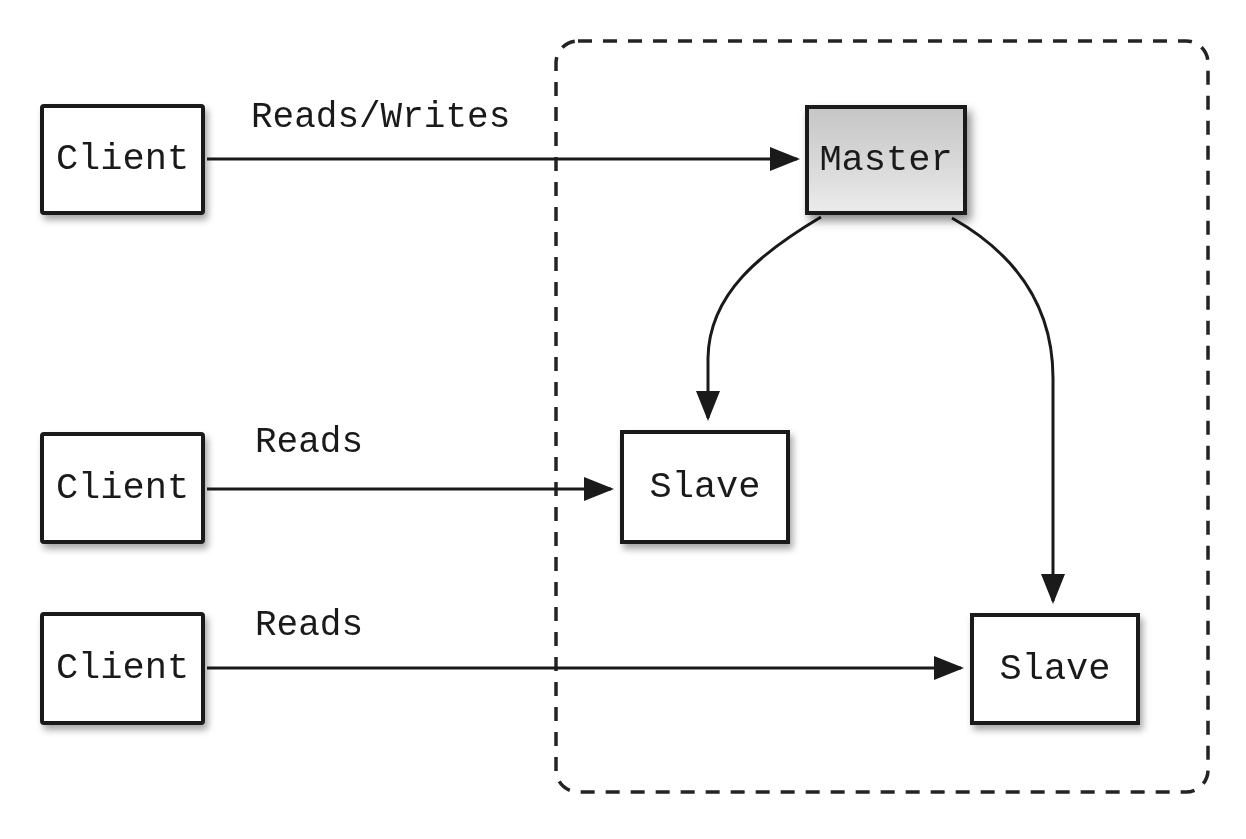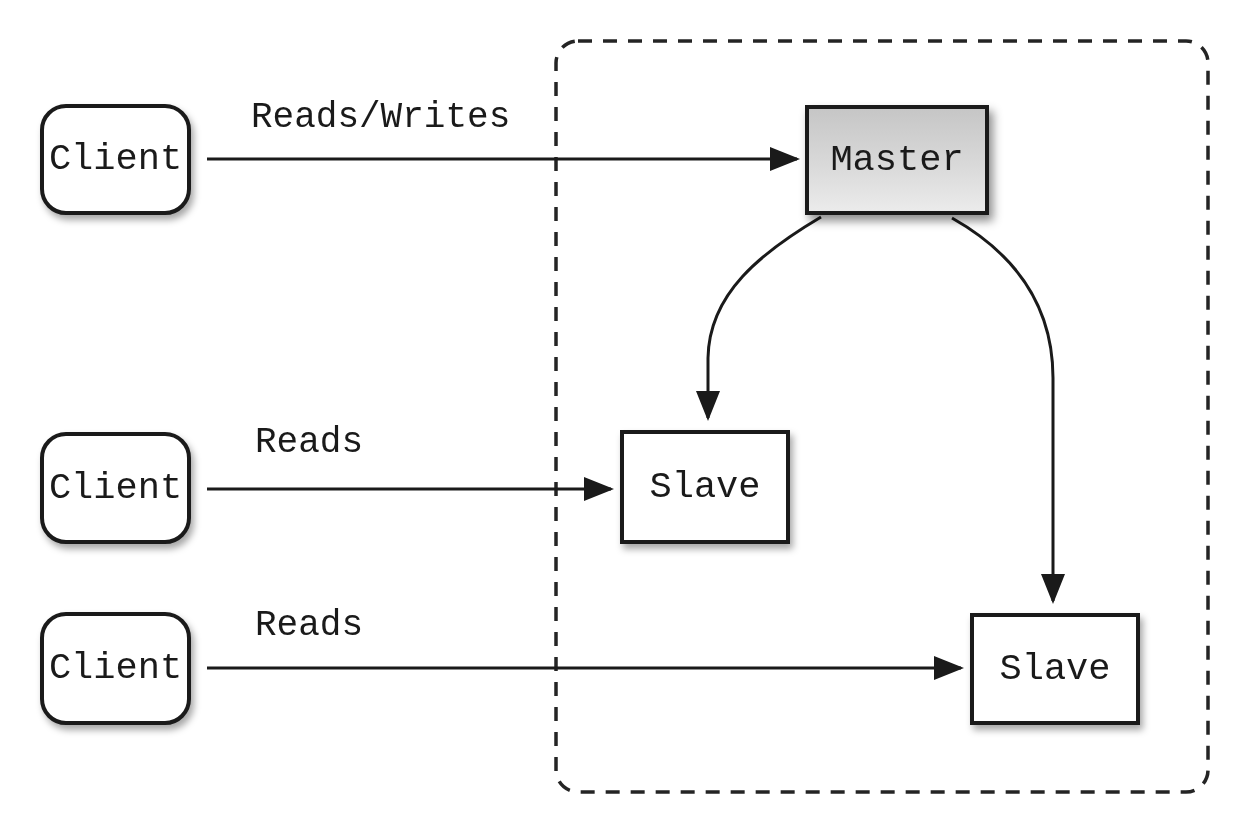--- a/index.html
+++ b/index.html
@@ -36,9 +36,9 @@
     box-shadow: 3px 5px 7px rgba(0,0,0,0.35);
   }
   .node.client {
-    border-radius: 26px;
+    border-radius: 4px;
     left: 40px;
-    width: 151px;
+    width: 165px;
   }
   .node.client1 { top: 104px; height: 111px; }
   .node.client2 { top: 432px; height: 112px; }

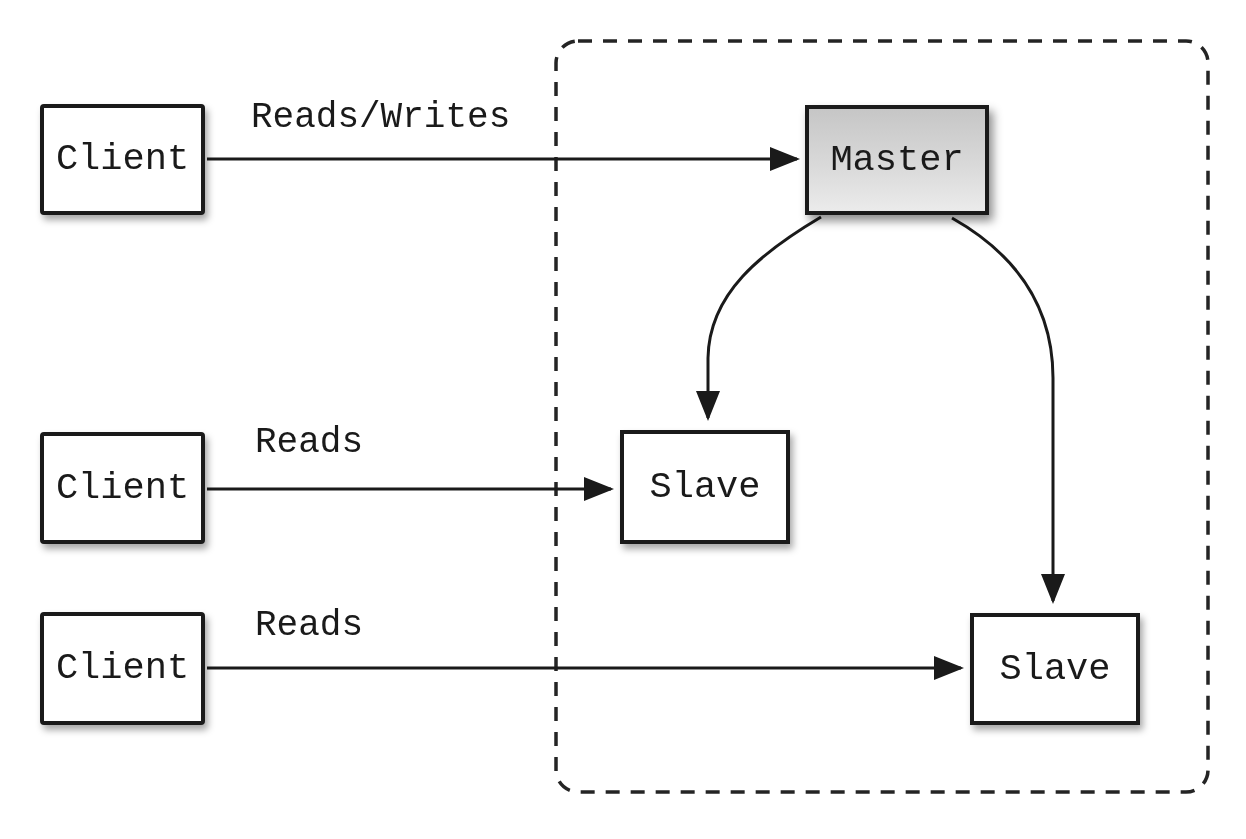--- a/index.html
+++ b/index.html
@@ -46,7 +46,7 @@
   .node.master {
     left: 805px;
     top: 105px;
-    width: 184px;
+    width: 162px;
     height: 110px;
     background: linear-gradient(to bottom, #c6c6c6 0%, #d9d9d9 55%, #ebebeb 100%);
     box-shadow: 4px 6px 9px rgba(0,0,0,0.45);

